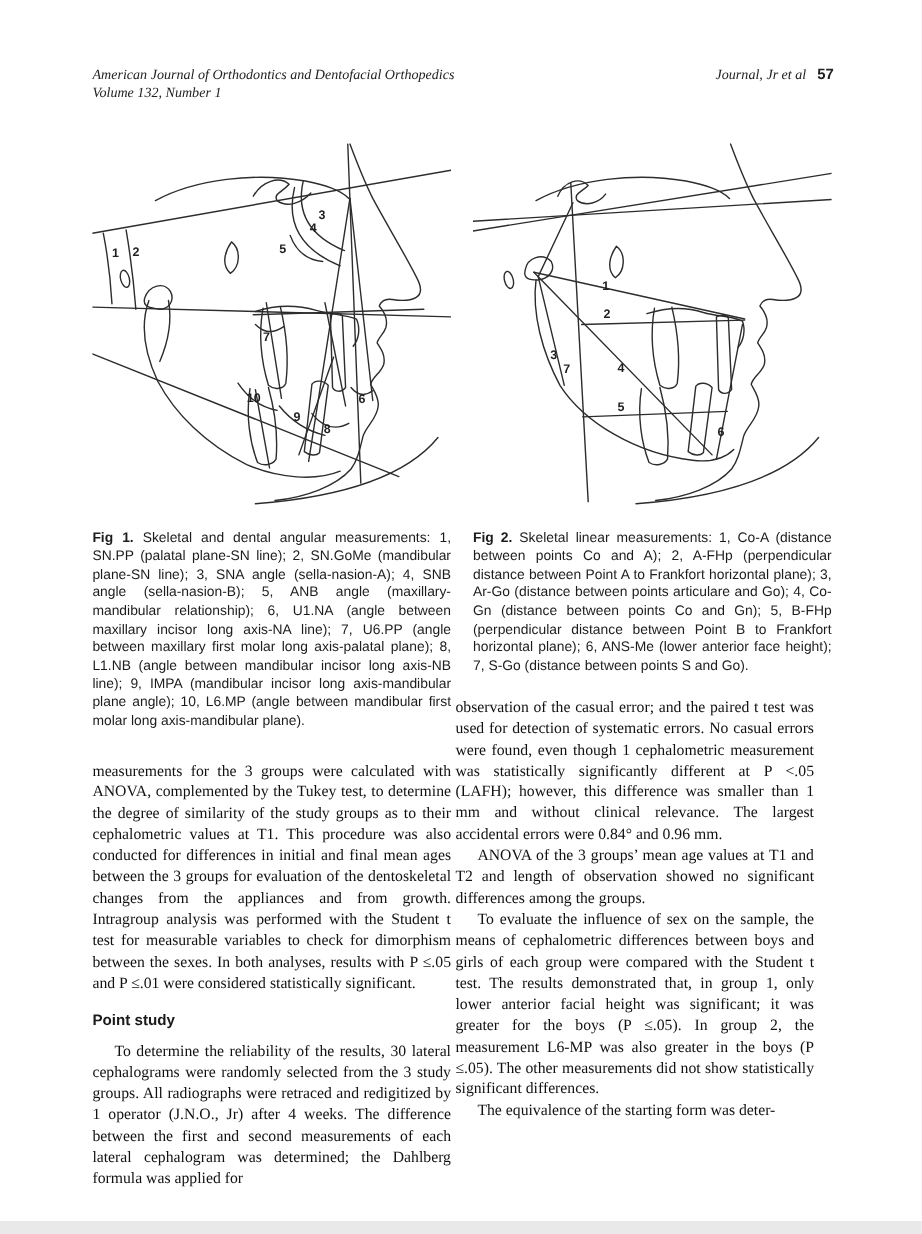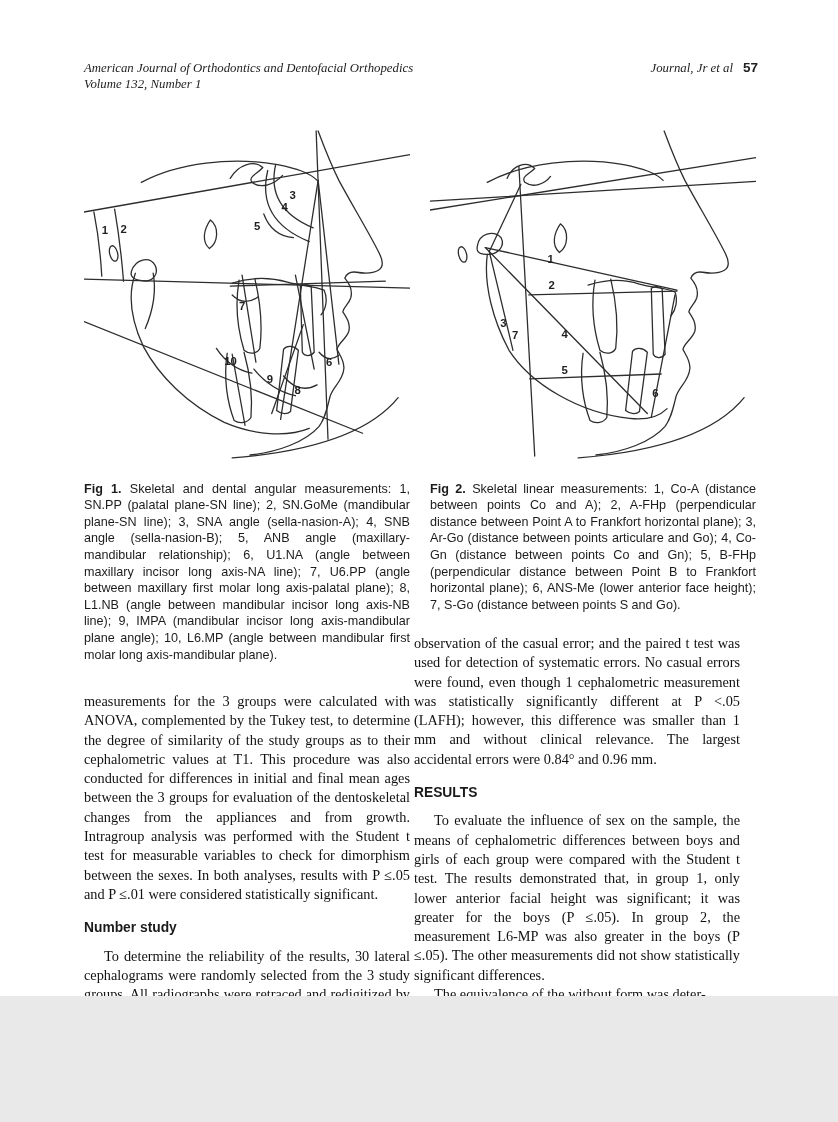--- a/index.html
+++ b/index.html
@@ -4,7 +4,7 @@
 <style>
   html,body { margin:0; padding:0; background:#e9e9e9; }
   .page {
-    position:relative; width:838px; height:996px; margin:0 auto;
+    position:relative; width:838px; height:1110px; margin:0 auto;
     background:#ffffff; overflow:hidden;
     font-family:"Liberation Serif", serif; color:#1a1a1a;
   }

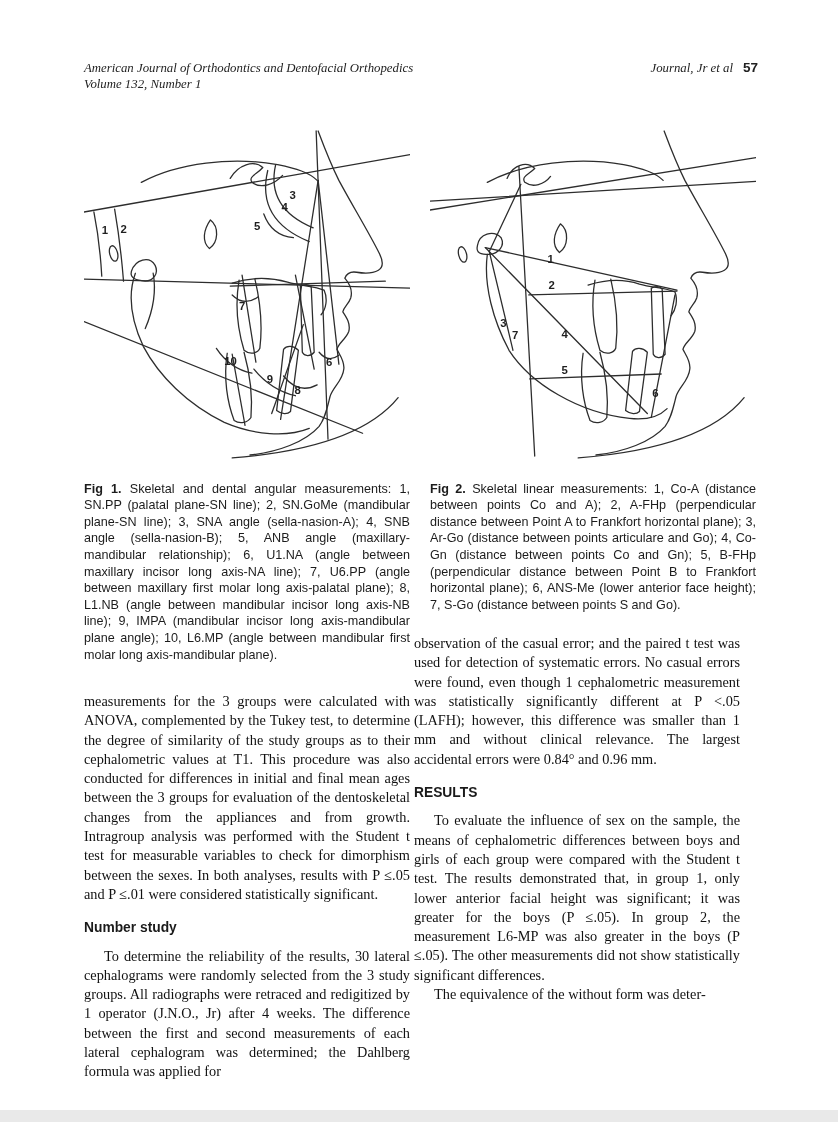--- a/index.html
+++ b/index.html
@@ -174,6 +174,7 @@
   <div class="col" id="colR">
     <p>observation of the casual error; and the paired t test was used for detection of systematic errors. No casual errors were found, even though 1 cephalometric measurement was statistically significantly different at P &lt;.05 (LAFH); however, this difference was smaller than 1 mm and without clinical relevance. The largest accidental errors were 0.84° and 0.96 mm.</p>
     <div class="subhead">RESULTS</div>
+    <p class="indent">ANOVA of the 3 groups’ mean age values at T1 and T2 and length of observation showed no significant differences among the groups.</p>
     <p class="indent">To evaluate the influence of sex on the sample, the means of cephalometric differences between boys and girls of each group were compared with the Student t test. The results demonstrated that, in group 1, only lower anterior facial height was significant; it was greater for the boys (P ≤.05). In group 2, the measurement L6-MP was also greater in the boys (P ≤.05). The other measurements did not show statistically significant differences.</p>
     <p class="indent">The equivalence of the without form was deter-</p>
   </div>

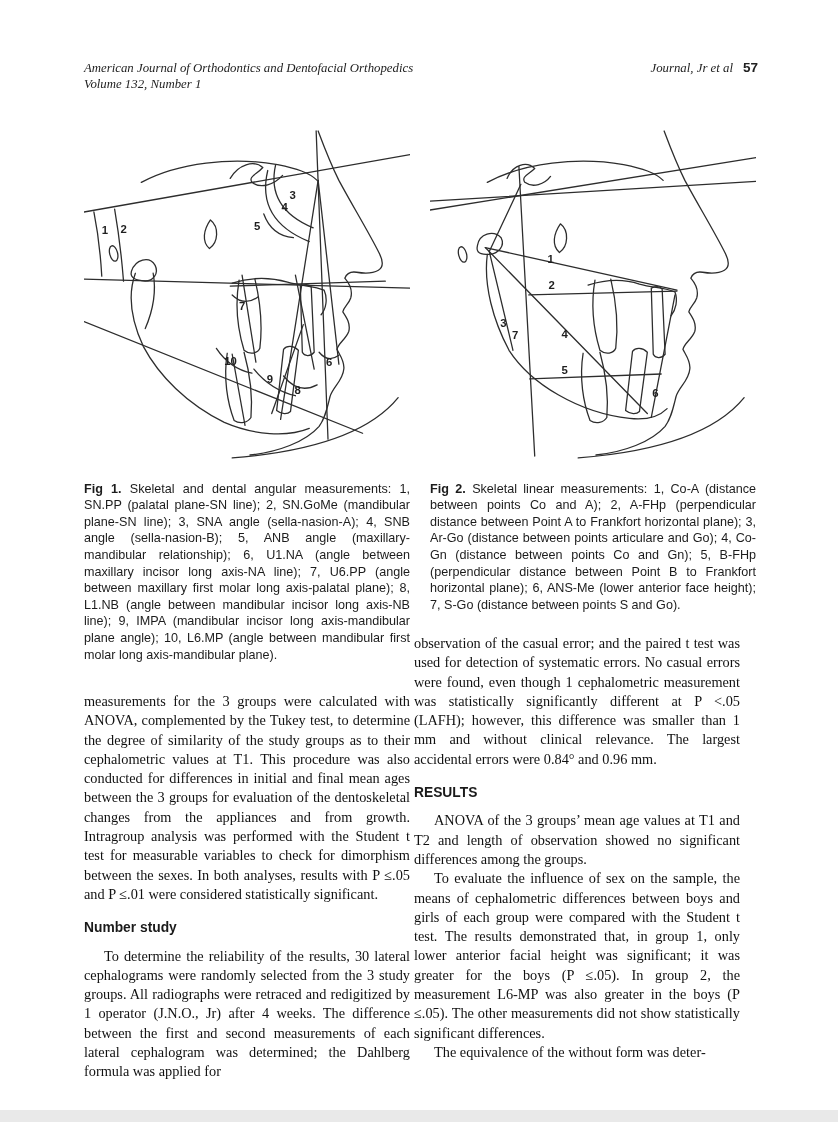--- a/index.html
+++ b/index.html
@@ -173,7 +173,6 @@
 
   <div class="col" id="colR">
     <p>observation of the casual error; and the paired t test was used for detection of systematic errors. No casual errors were found, even though 1 cephalometric measurement was statistically significantly different at P &lt;.05 (LAFH); however, this difference was smaller than 1 mm and without clinical relevance. The largest accidental errors were 0.84° and 0.96 mm.</p>
-    <div class="subhead">RESULTS</div>
     <p class="indent">ANOVA of the 3 groups’ mean age values at T1 and T2 and length of observation showed no significant differences among the groups.</p>
     <p class="indent">To evaluate the influence of sex on the sample, the means of cephalometric differences between boys and girls of each group were compared with the Student t test. The results demonstrated that, in group 1, only lower anterior facial height was significant; it was greater for the boys (P ≤.05). In group 2, the measurement L6-MP was also greater in the boys (P ≤.05). The other measurements did not show statistically significant differences.</p>
     <p class="indent">The equivalence of the without form was deter-</p>

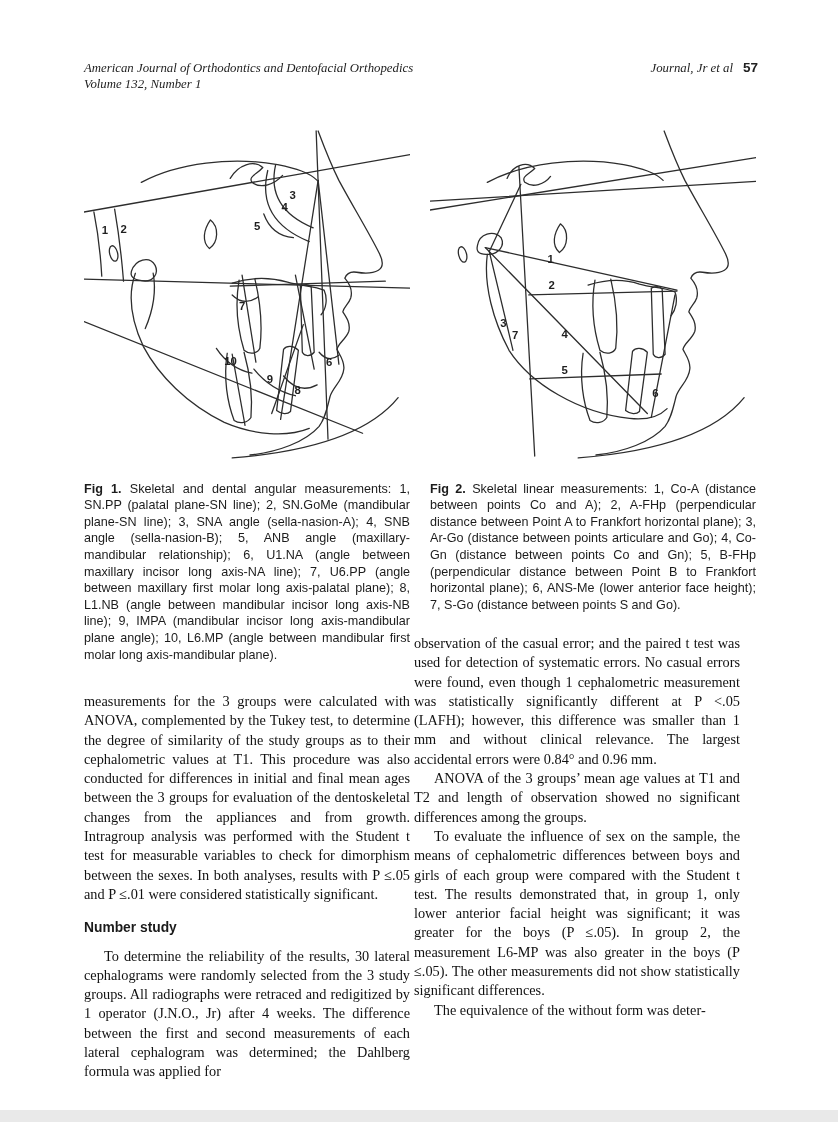--- a/index.html
+++ b/index.html
@@ -167,7 +167,7 @@
 
   <div class="col" id="colL">
     <p>measurements for the 3 groups were calculated with ANOVA, complemented by the Tukey test, to determine the degree of similarity of the study groups as to their cephalometric values at T1. This procedure was also conducted for differences in initial and final mean ages between the 3 groups for evaluation of the dentoskeletal changes from the appliances and from growth. Intragroup analysis was performed with the Student t test for measurable variables to check for dimorphism between the sexes. In both analyses, results with P ≤.05 and P ≤.01 were considered statistically significant.</p>
-    <div class="subhead">Number study</div>
+    <div class="subhead">Point study</div>
     <p class="indent">To determine the reliability of the results, 30 lateral cephalograms were randomly selected from the 3 study groups. All radiographs were retraced and redigitized by 1 operator (J.N.O., Jr) after 4 weeks. The difference between the first and second measurements of each lateral cephalogram was determined; the Dahlberg formula was applied for</p>
   </div>
 

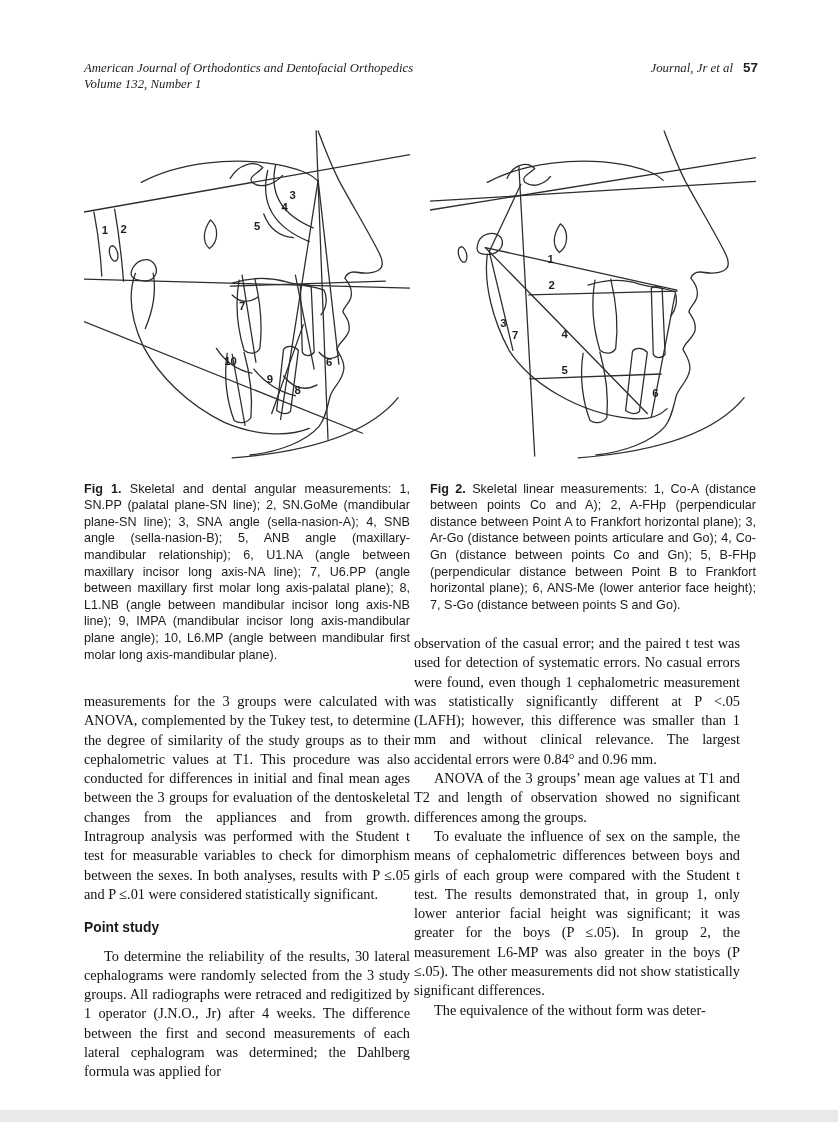--- a/index.html
+++ b/index.html
@@ -175,7 +175,7 @@
     <p>observation of the casual error; and the paired t test was used for detection of systematic errors. No casual errors were found, even though 1 cephalometric measurement was statistically significantly different at P &lt;.05 (LAFH); however, this difference was smaller than 1 mm and without clinical relevance. The largest accidental errors were 0.84° and 0.96 mm.</p>
     <p class="indent">ANOVA of the 3 groups’ mean age values at T1 and T2 and length of observation showed no significant differences among the groups.</p>
     <p class="indent">To evaluate the influence of sex on the sample, the means of cephalometric differences between boys and girls of each group were compared with the Student t test. The results demonstrated that, in group 1, only lower anterior facial height was significant; it was greater for the boys (P ≤.05). In group 2, the measurement L6-MP was also greater in the boys (P ≤.05). The other measurements did not show statistically significant differences.</p>
-    <p class="indent">The equivalence of the without form was deter-</p>
+    <p class="indent">The equivalence of the starting form was deter-</p>
   </div>
 
 </div>

